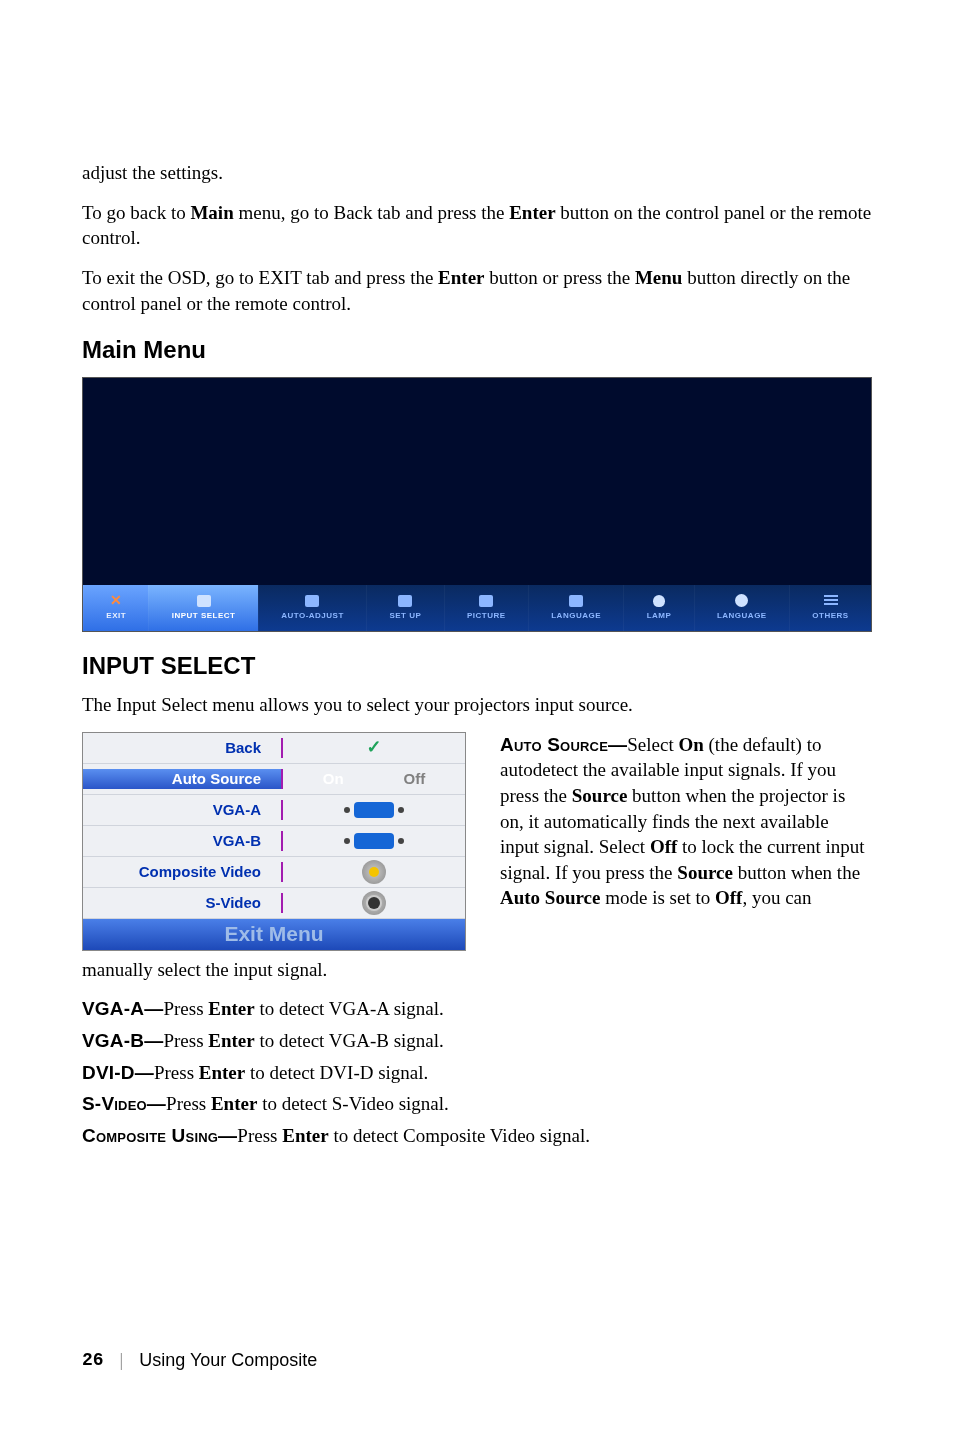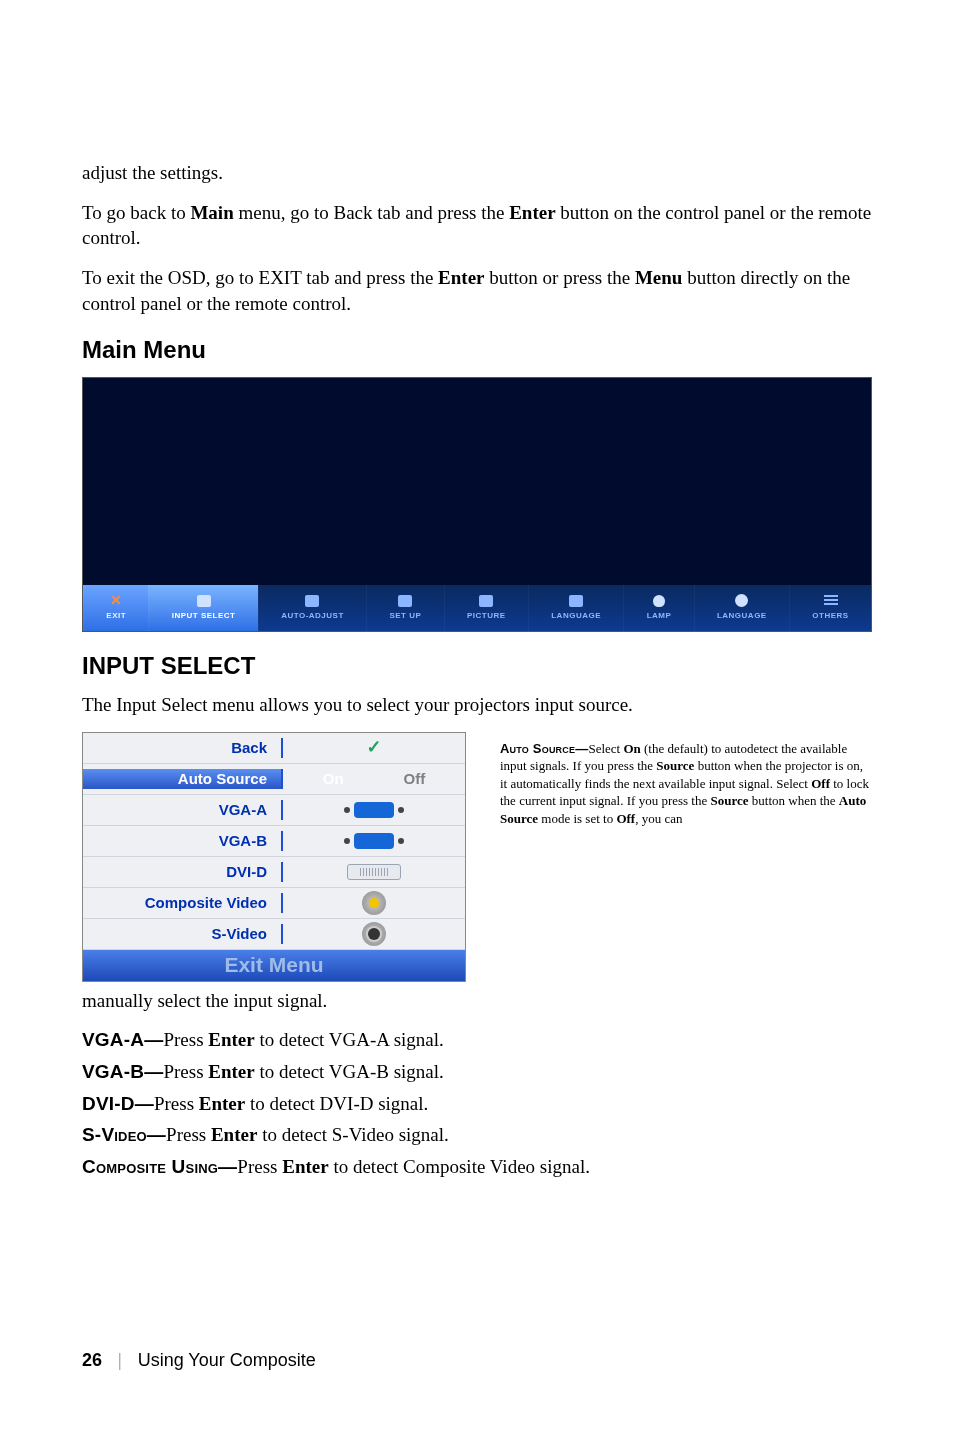--- a/index.html
+++ b/index.html
@@ -91,9 +91,9 @@
   .osd-left {
     width: 200px;
     text-align: right;
-    padding-right: 14px;
+    padding-right: 20px;
     color: #0030b0;
-    border-right: 2px solid #1d4ed8;
+    border-right: 2px solid #a21caf;
   }
   .osd-row.hi .osd-left { background: linear-gradient(#5a8ff0, #2a55c8); color:#fff; }
   .osd-right {

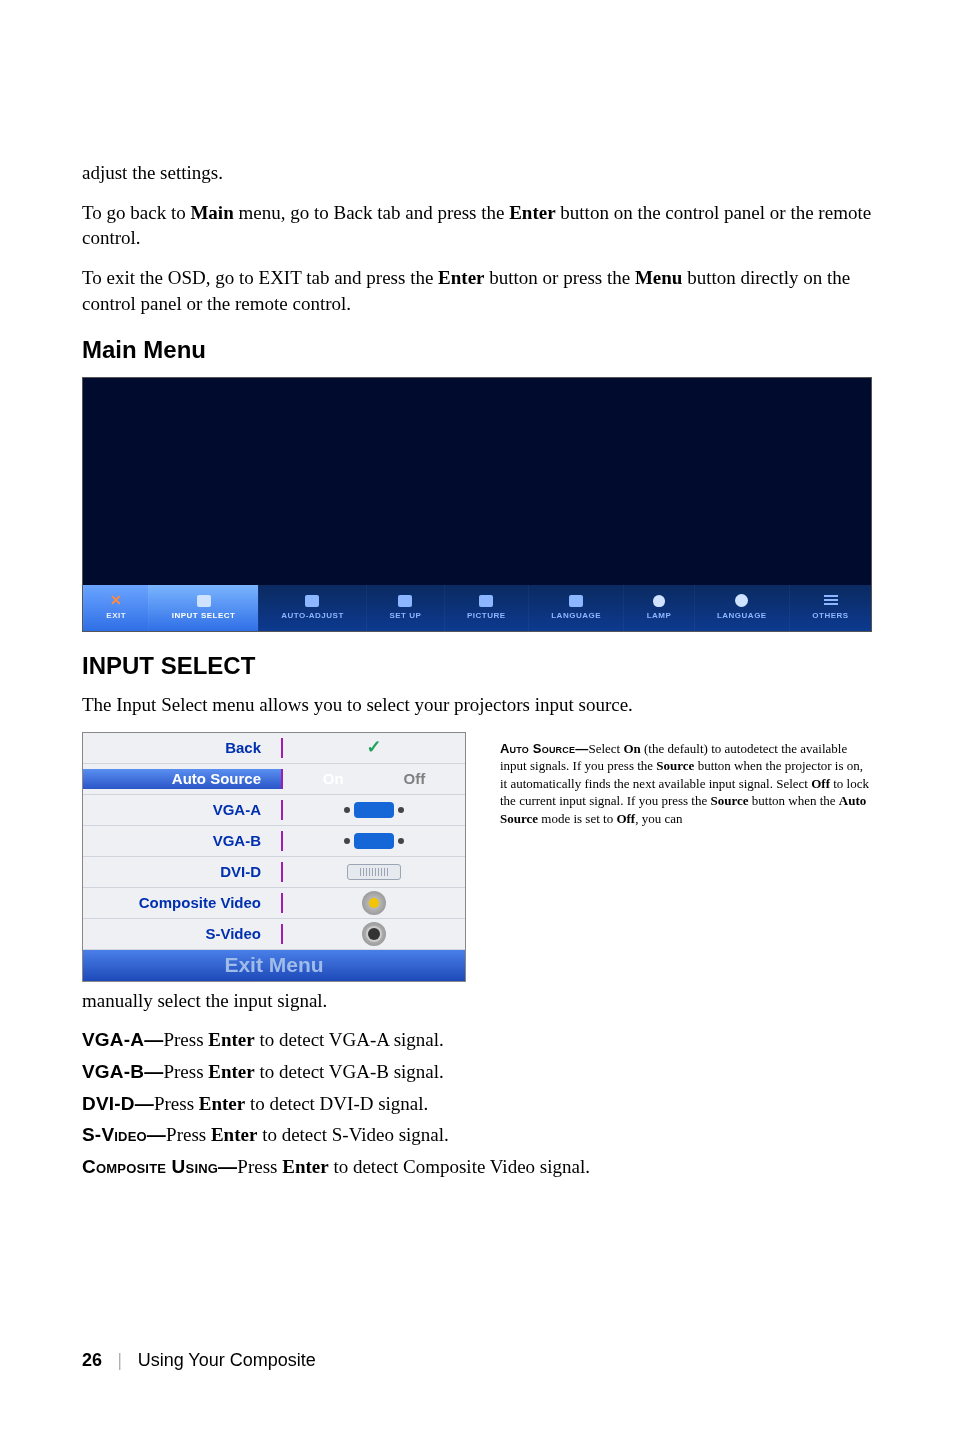--- a/index.html
+++ b/index.html
@@ -137,9 +137,8 @@
   .right-col {
     flex: 1;
     font-family: Georgia, 'Times New Roman', serif;
-    font-size: 13px;
+    font-size: 19px;
     line-height: 1.35;
-    margin-top: 8px;
   }
   .smallcaps {
     font-family: Arial, Helvetica, sans-serif;

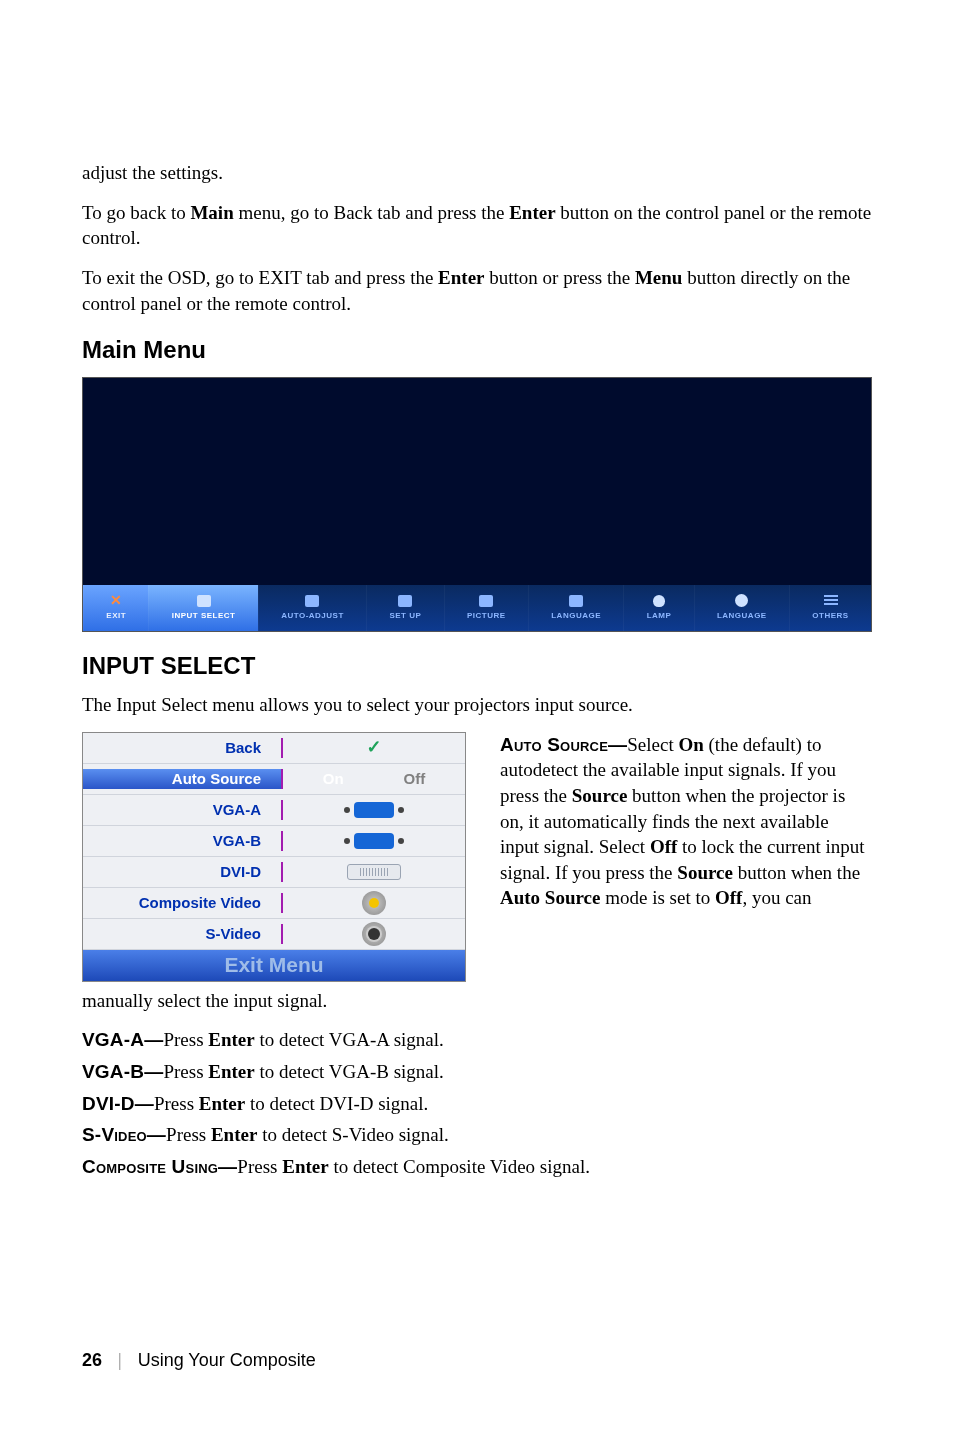--- a/index.html
+++ b/index.html
@@ -263,12 +263,6 @@
         </div>
     </div>
     <div class="osd-row">
-      <div class="osd-left">DVI-D</div>
-      <div class="osd-right">
-          <span class="port-dvi"></span>
-        </div>
-    </div>
-    <div class="osd-row">
       <div class="osd-left">Composite Video</div>
       <div class="osd-right">
           <span class="port-cv"></span>

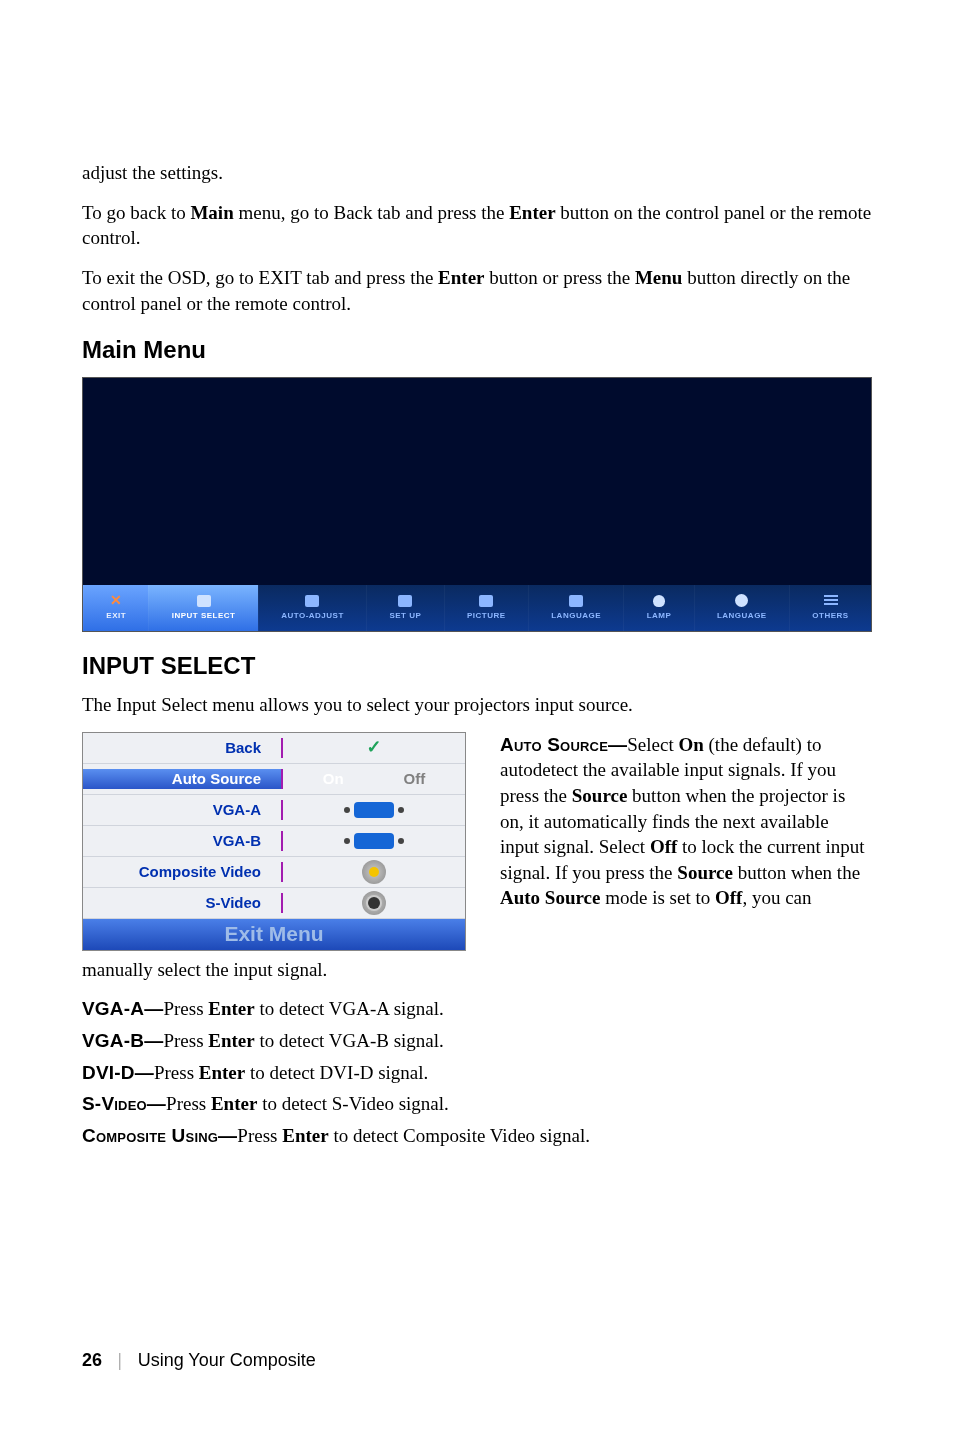--- a/index.html
+++ b/index.html
@@ -156,7 +156,7 @@
     gap: 16px;
     font-size: 18px;
   }
-  .footer .pnum { font-weight: bold; font-family: Liberation Sans, sans-serif; }
+  .footer .pnum { font-weight: bold; font-family: Liberation Mono, monospace; }
   .footer .sep { color:#888; }
   .footer .chap { font-family: Arial, sans-serif; }
 </style>

